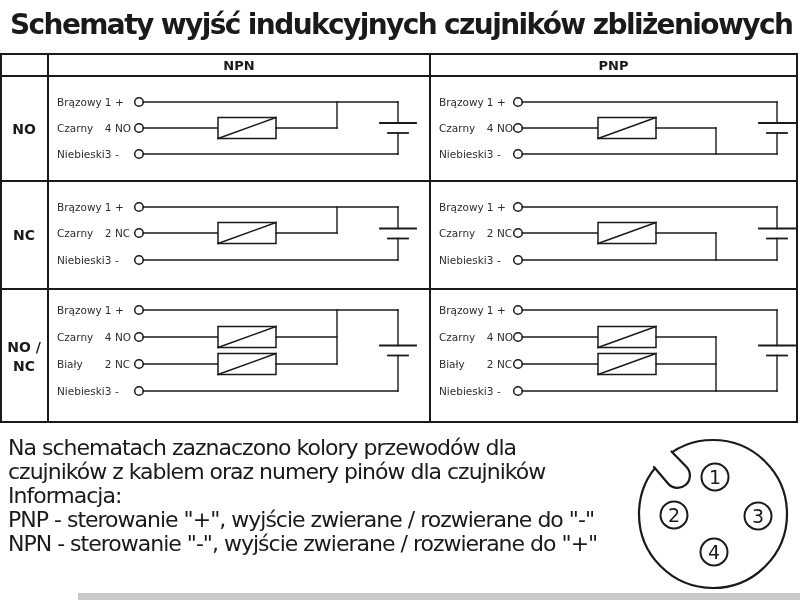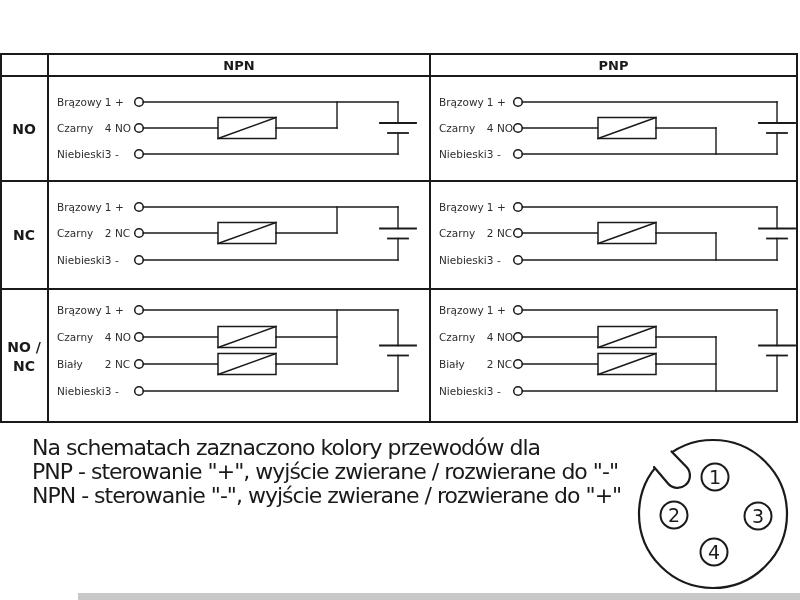--- a/index.html
+++ b/index.html
@@ -17,6 +17,7 @@
 <body>
 
 <div class="stage">
+  <h1 class="title">Schematy wyjść indukcyjnych czujników zbliżeniowych</h1>
 
   <svg id="diagram" width="800" height="600" viewBox="0 0 800 600">
       <g>

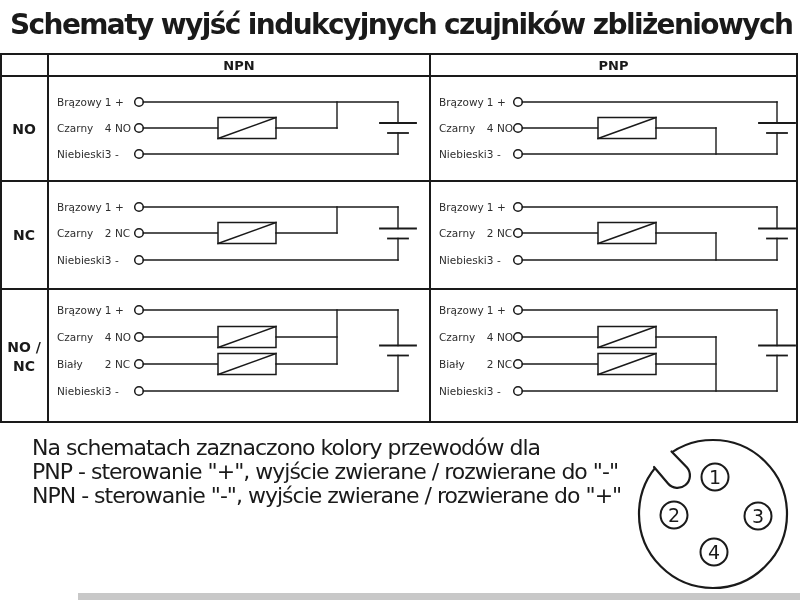--- a/index.html
+++ b/index.html
@@ -10,7 +10,7 @@
   #diagram{position:absolute;left:0;top:0;}
   #diagram text{font-family:"DejaVu Sans","Liberation Sans",sans-serif;}
   .note{position:absolute;left:8px;top:436px;}
-  .note-line{font-size:22px;line-height:24px;letter-spacing:-1px;color:var(--ink,#111);white-space:pre;margin-left:24px;}
+  .note-line{font-size:22px;line-height:24px;letter-spacing:-1px;color:var(--ink,#111);white-space:pre;}
   .bottom-bar{position:absolute;left:78px;top:593px;width:722px;height:7px;background:var(--bar,#c8c8c8);}
 </style>
 </head>

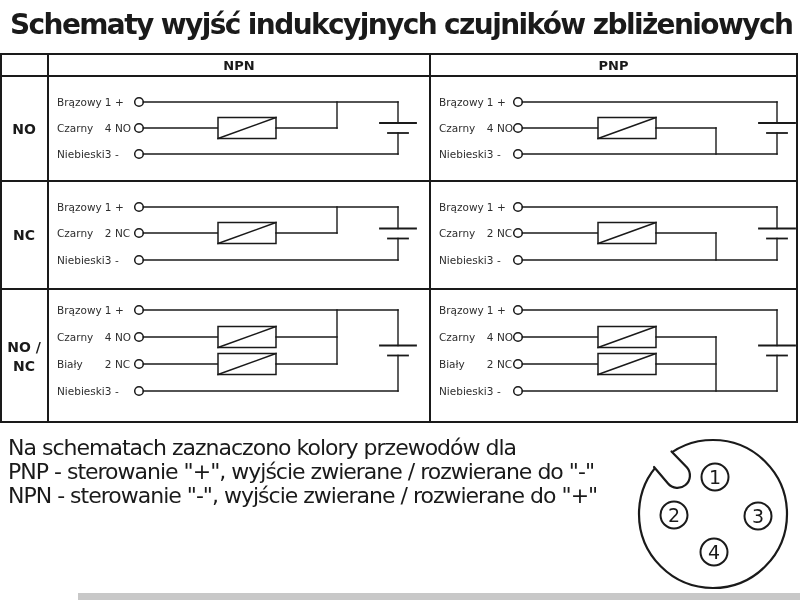--- a/index.html
+++ b/index.html
@@ -240,6 +240,7 @@
 
   <div class="note">
     <div class="note-line">Na schematach zaznaczono kolory przewodów dla</div>
+    <div class="note-line">czujników z kablem oraz numery pinów dla czujników</div>
     <div class="note-line">PNP - sterowanie "+", wyjście zwierane / rozwierane do "-"</div>
     <div class="note-line">NPN - sterowanie "-", wyjście zwierane / rozwierane do "+"</div>
   </div>

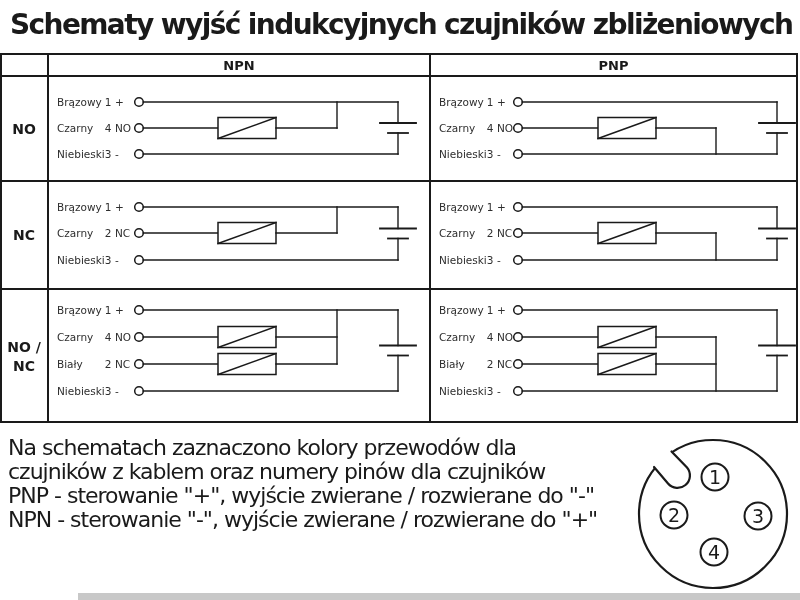--- a/index.html
+++ b/index.html
@@ -241,6 +241,7 @@
   <div class="note">
     <div class="note-line">Na schematach zaznaczono kolory przewodów dla</div>
     <div class="note-line">czujników z kablem oraz numery pinów dla czujników</div>
+    <div class="note-line">Informacja:</div>
     <div class="note-line">PNP - sterowanie "+", wyjście zwierane / rozwierane do "-"</div>
     <div class="note-line">NPN - sterowanie "-", wyjście zwierane / rozwierane do "+"</div>
   </div>

